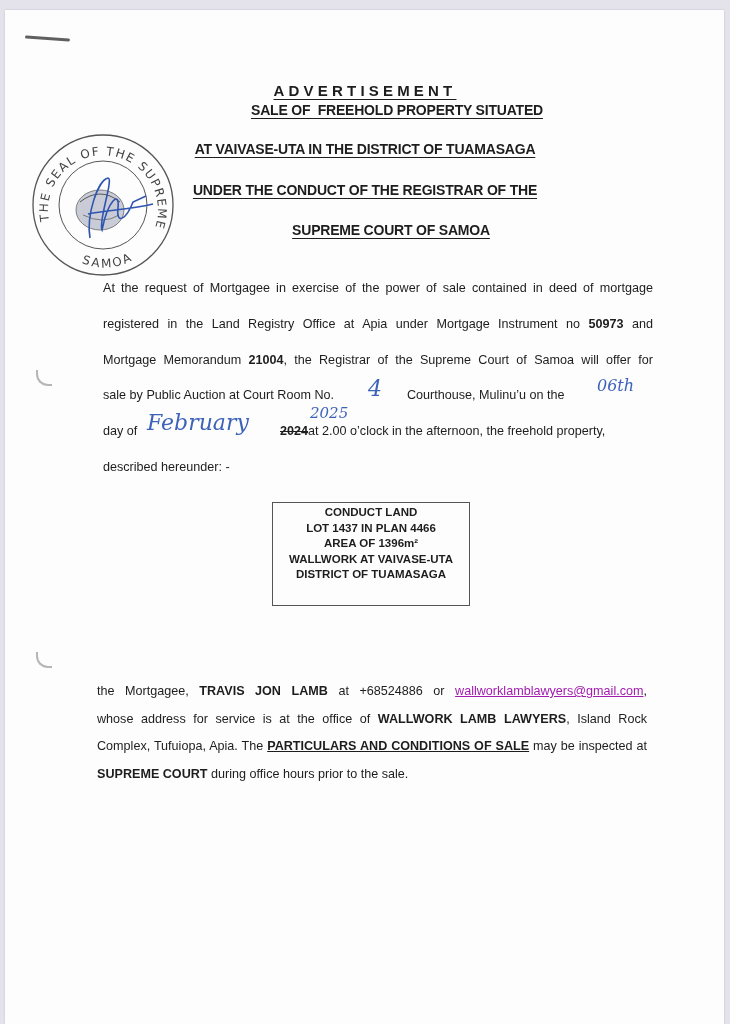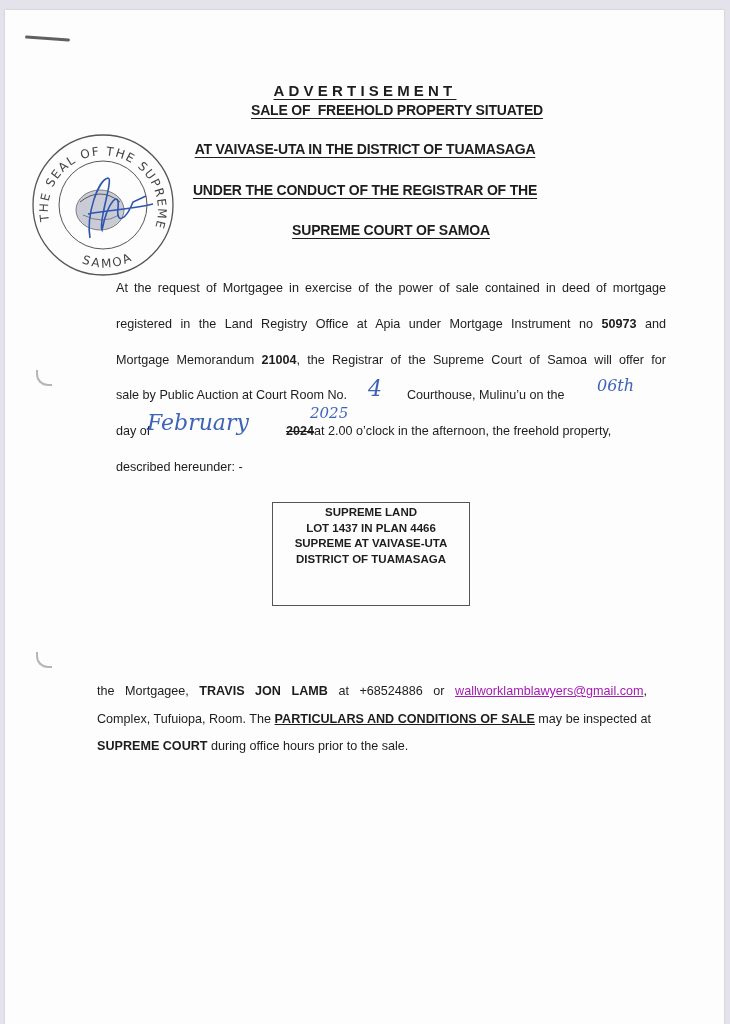--- a/index.html
+++ b/index.html
@@ -33,7 +33,7 @@
   .seal {
     position:absolute; left:28px; top:130px; width:150px; height:150px;
   }
-  .line { position:absolute; left:116px; font-size:12.6px; white-space:nowrap; }
+  .line { position:absolute; left:103px; font-size:12.6px; white-space:nowrap; }
   .justify { text-align:justify; text-align-last:justify; width:550px; }
   b { font-weight:bold; }
 

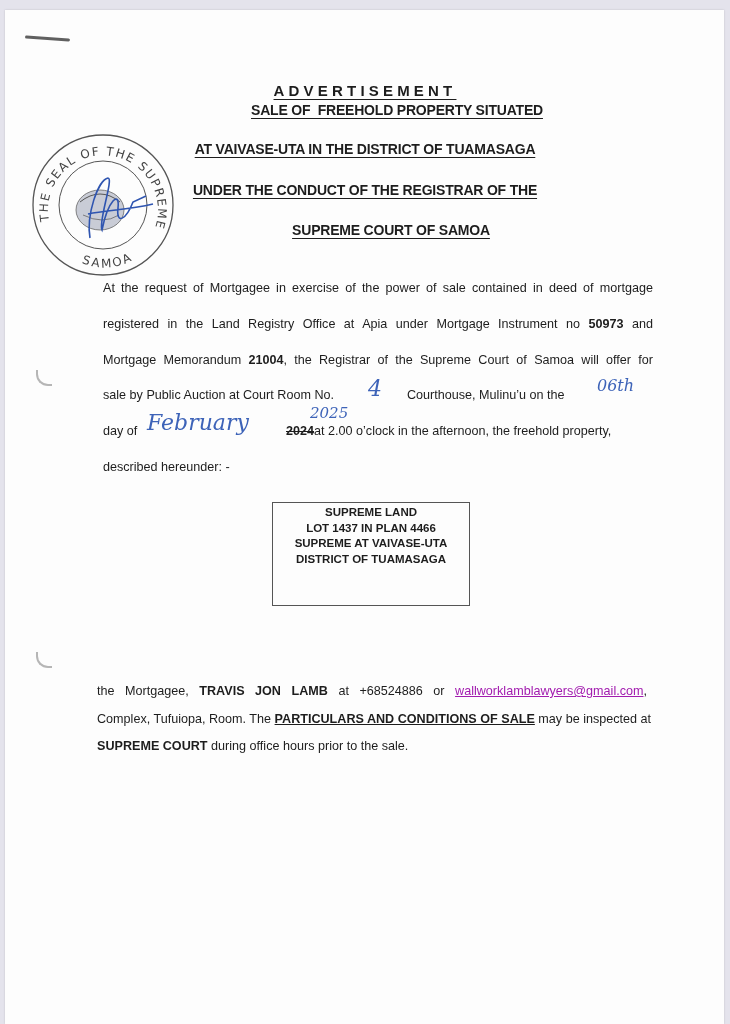--- a/index.html
+++ b/index.html
@@ -113,7 +113,7 @@
 <div class="line" style="top:424px"><span>day of</span></div>
 <div class="hand" style="left:147px; top:410px; font-size:22px;">February</div>
 <div class="hand" style="left:286px; top:404px; font-size:15px;margin-left:24px;">2025</div>
-<div class="line" style="left:286px; top:424px">
+<div class="line" style="left:280px; top:424px">
   <span class="strike">2024</span><span>at 2.00 o’clock in the afternoon, the freehold property,</span>
 </div>
 <div class="line" style="top:460px"><span>described hereunder: -</span></div>

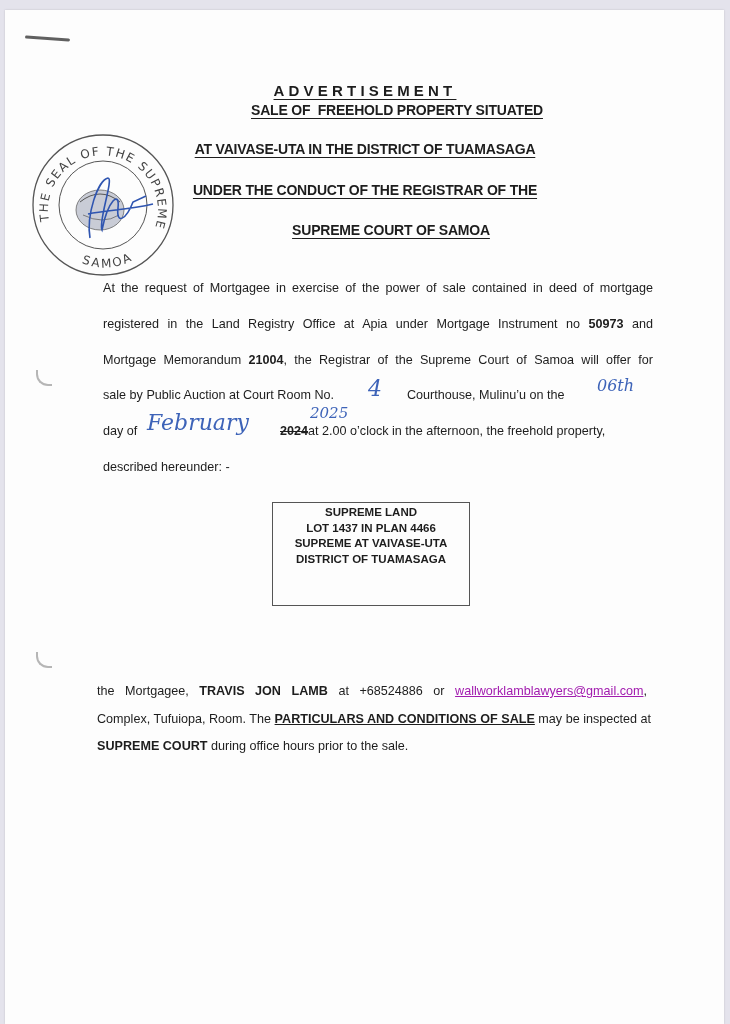--- a/index.html
+++ b/index.html
@@ -119,7 +119,7 @@
 <div class="line" style="top:460px"><span>described hereunder: -</span></div>
 
 <div class="box">
-  <div>SUPREME LAND</div>
+  <div>CONDUCT LAND</div>
   <div>LOT 1437 IN PLAN 4466</div>
   <div>SUPREME AT VAIVASE-UTA</div>
   <div>DISTRICT OF TUAMASAGA</div>

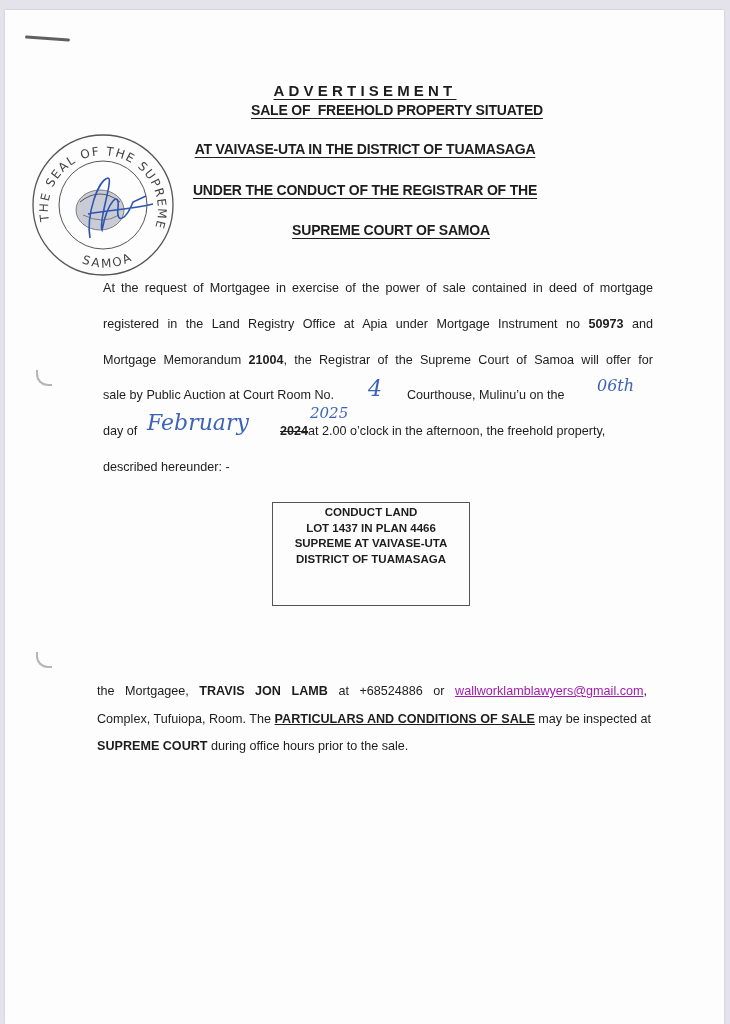--- a/index.html
+++ b/index.html
@@ -121,6 +121,7 @@
 <div class="box">
   <div>CONDUCT LAND</div>
   <div>LOT 1437 IN PLAN 4466</div>
+  <div>AREA OF 1396m²</div>
   <div>SUPREME AT VAIVASE-UTA</div>
   <div>DISTRICT OF TUAMASAGA</div>
 </div>

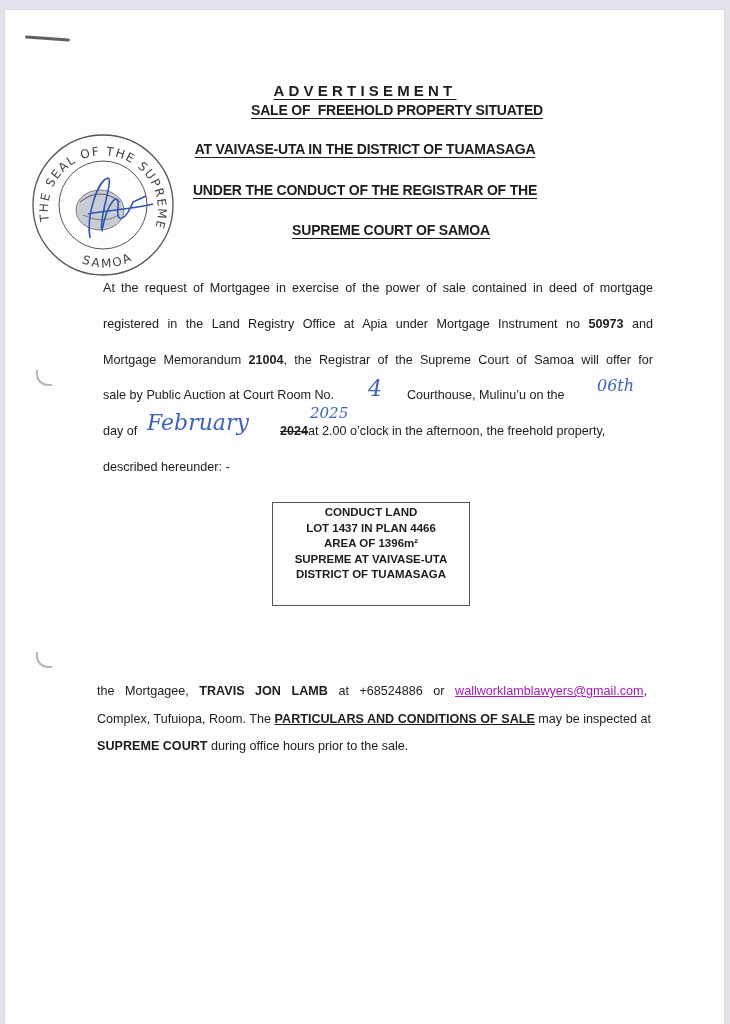--- a/index.html
+++ b/index.html
@@ -122,7 +122,7 @@
   <div>CONDUCT LAND</div>
   <div>LOT 1437 IN PLAN 4466</div>
   <div>AREA OF 1396m²</div>
-  <div>SUPREME AT VAIVASE-UTA</div>
+  <div>WALLWORK AT VAIVASE-UTA</div>
   <div>DISTRICT OF TUAMASAGA</div>
 </div>
 

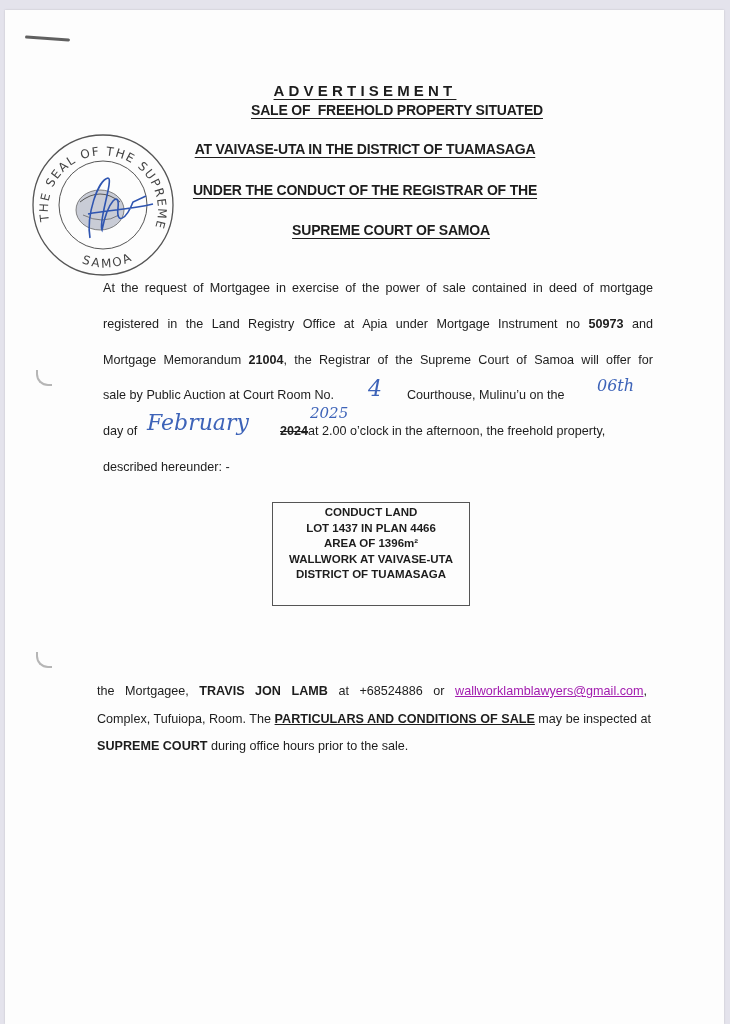--- a/index.html
+++ b/index.html
@@ -134,6 +134,9 @@
     <span>the Mortgagee,</span> <b>TRAVIS JON LAMB</b> <span>at +68524886 or</span> <span><a class="link">wallworklamblawyers@gmail.com</a><span>,</span></span>
   </div>
   <div class="row">
+    <span>whose address for service is at the office of</span> <span><b>WALLWORK LAMB LAWYERS</b><span>, Island Rock</span></span>
+  </div>
+  <div class="row">
     <span>Complex, Tufuiopa, Room. The</span> <b class="ul">PARTICULARS AND CONDITIONS OF SALE</b> <span>may be inspected at</span>
   </div>
   <div class="row last">

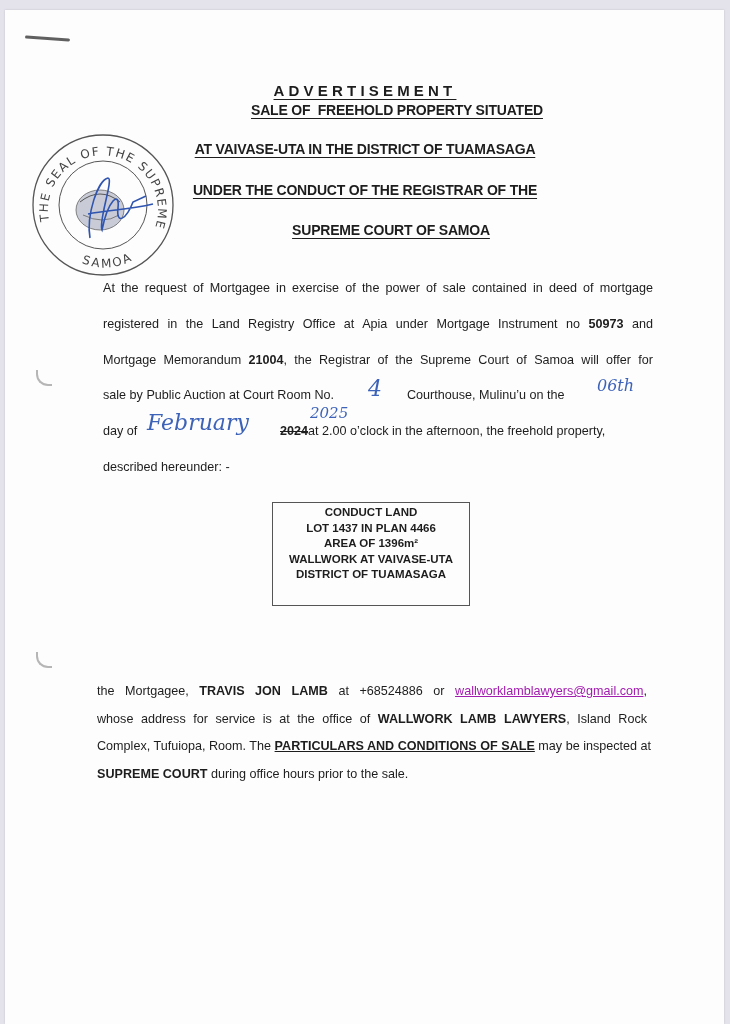--- a/index.html
+++ b/index.html
@@ -137,7 +137,7 @@
     <span>whose address for service is at the office of</span> <span><b>WALLWORK LAMB LAWYERS</b><span>, Island Rock</span></span>
   </div>
   <div class="row">
-    <span>Complex, Tufuiopa, Room. The</span> <b class="ul">PARTICULARS AND CONDITIONS OF SALE</b> <span>may be inspected at</span>
+    <span>Complex, Tufuiopa, Apia. The</span> <b class="ul">PARTICULARS AND CONDITIONS OF SALE</b> <span>may be inspected at</span>
   </div>
   <div class="row last">
     <b>SUPREME COURT</b> <span>during office hours prior to the sale.</span>

